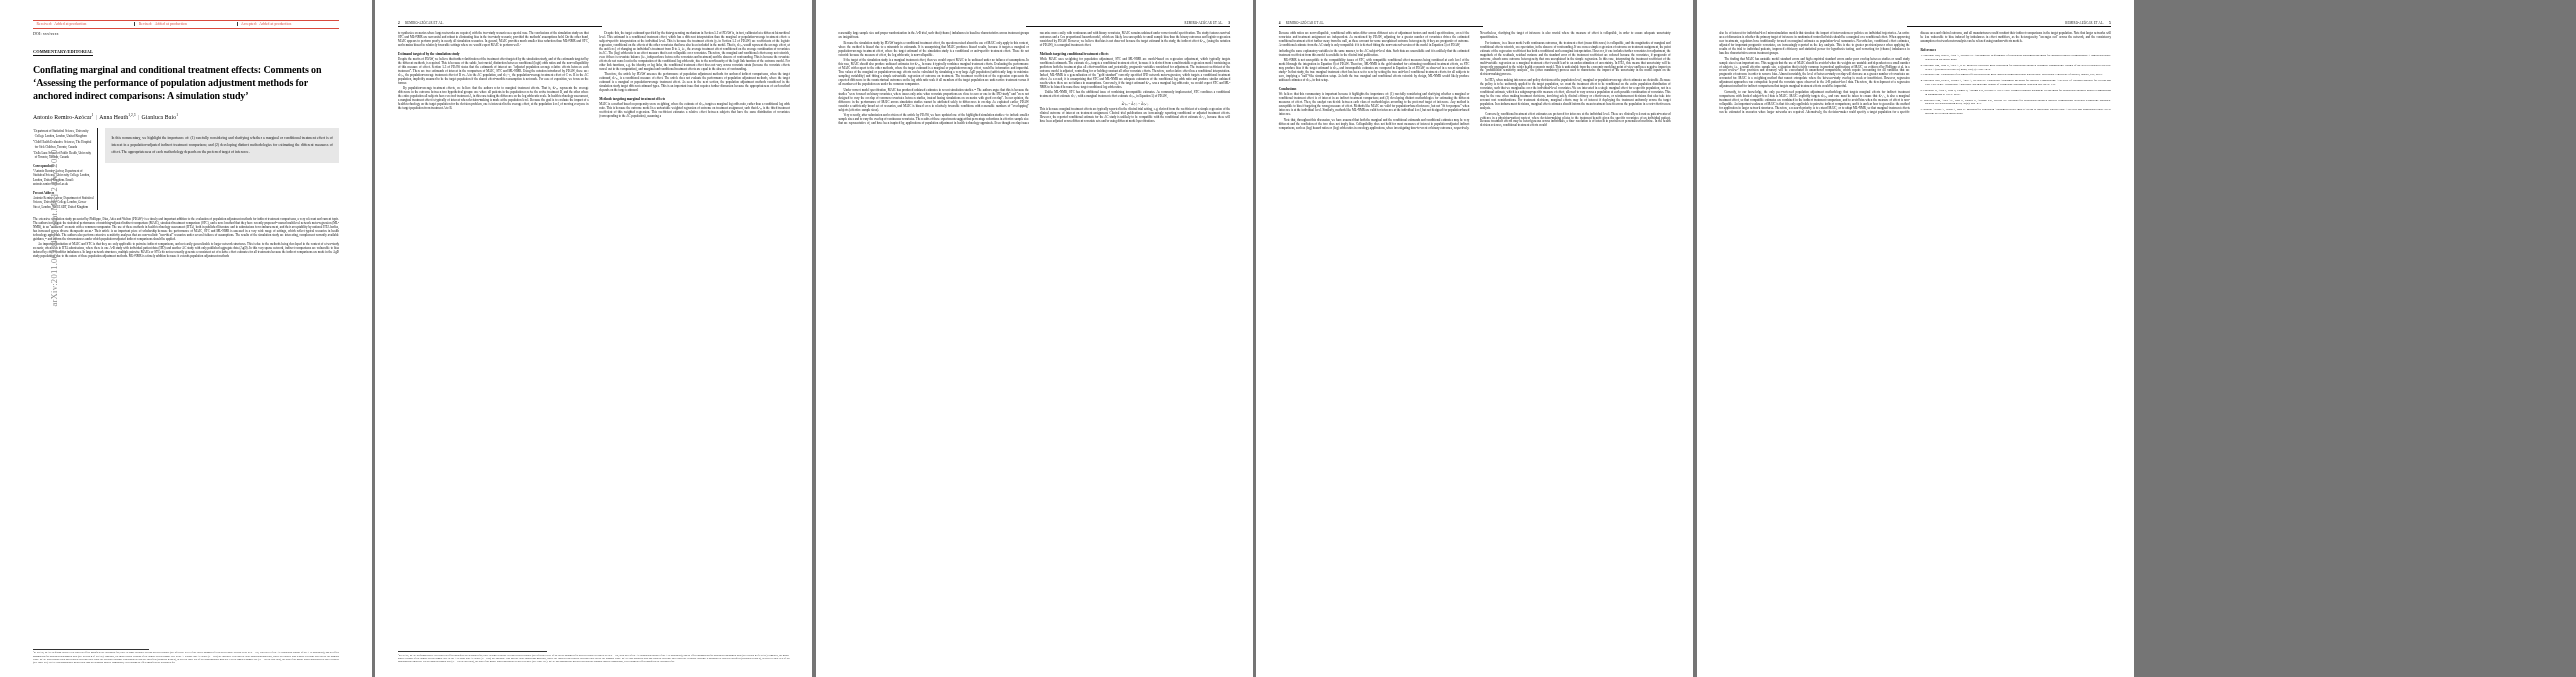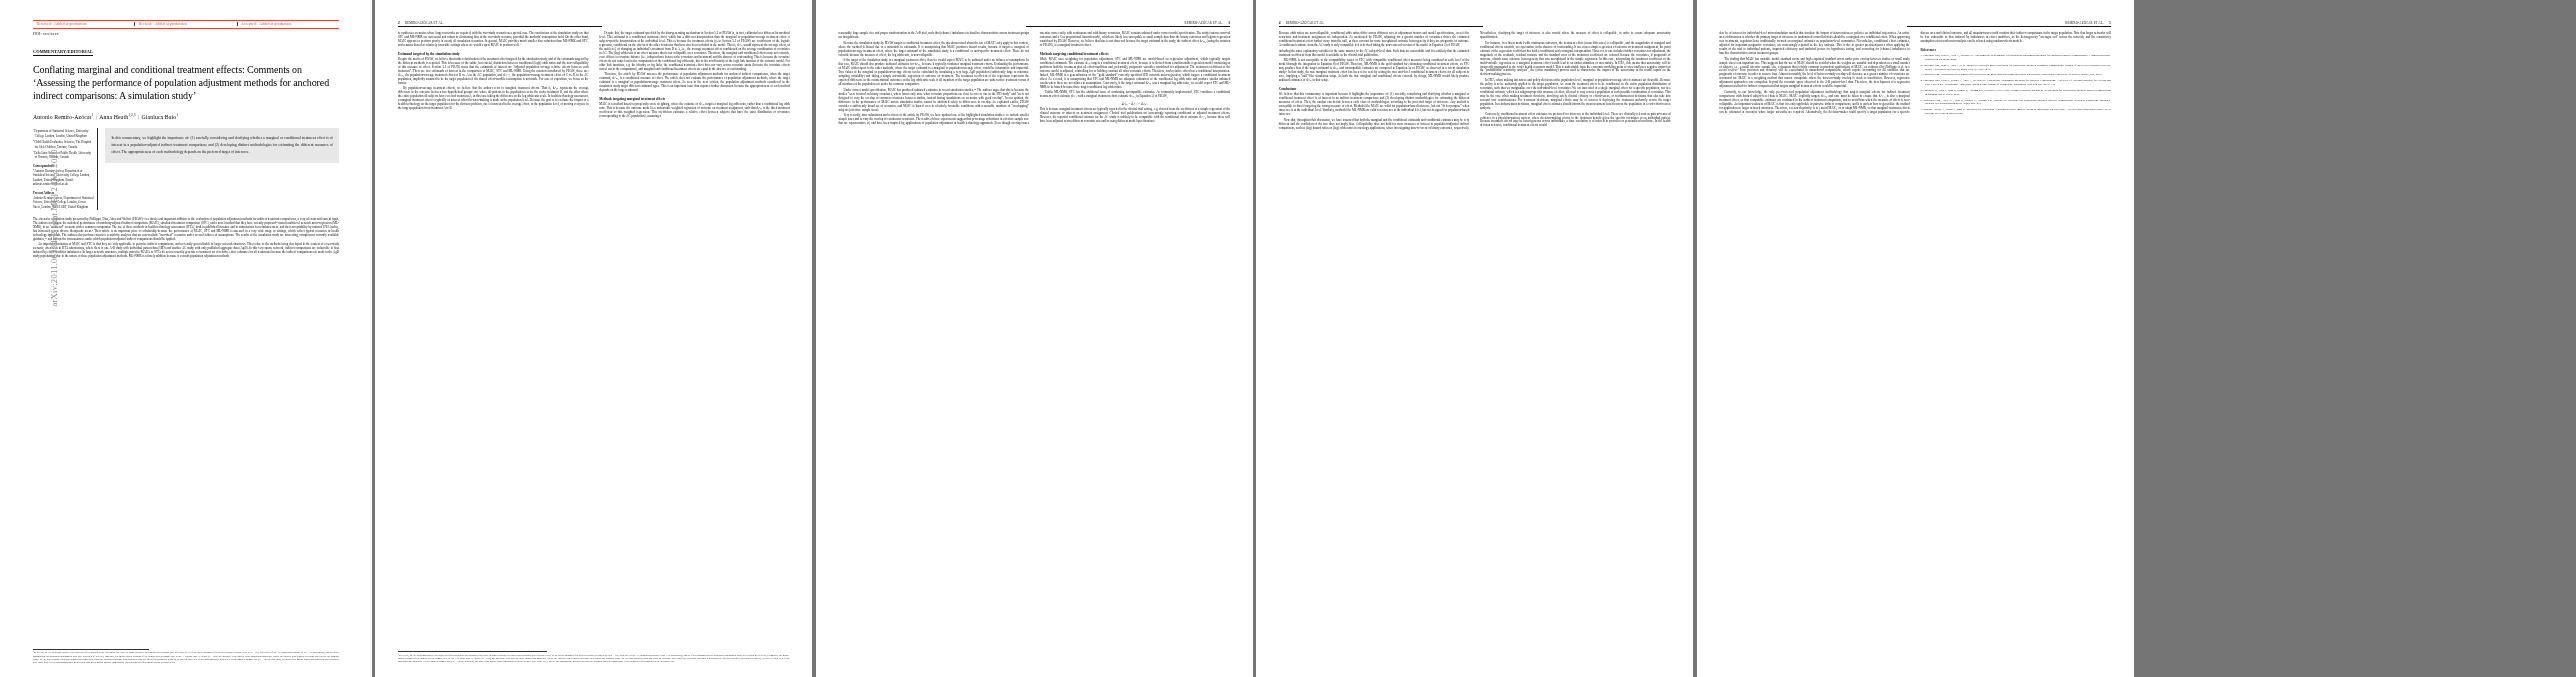--- a/index.html
+++ b/index.html
@@ -25,7 +25,7 @@
   .doi{font-size:4px;margin-top:2.8px;letter-spacing:0.1px;color:#1a1a1a;}
   .sect-kicker{margin-top:12.4px;font-size:4.3px;font-weight:bold;letter-spacing:0.1px;
      border-bottom:0.8px solid #111;display:inline-block;padding-bottom:0.8px;}
-  .title{margin-top:7.3px;font-size:10px;font-weight:normal;line-height:1.30;letter-spacing:-0.1px;color:#000;}
+  .title{margin-top:7.3px;font-size:10px;font-weight:bold;line-height:1.30;letter-spacing:-0.1px;color:#000;}
   .authors{margin-top:10.7px;font-size:5.8px;letter-spacing:0.1px;}
   .authors sup{font-size:3.5px;}
   .abar{color:#7a7a7a;padding:0 2.3px;font-weight:300;}

